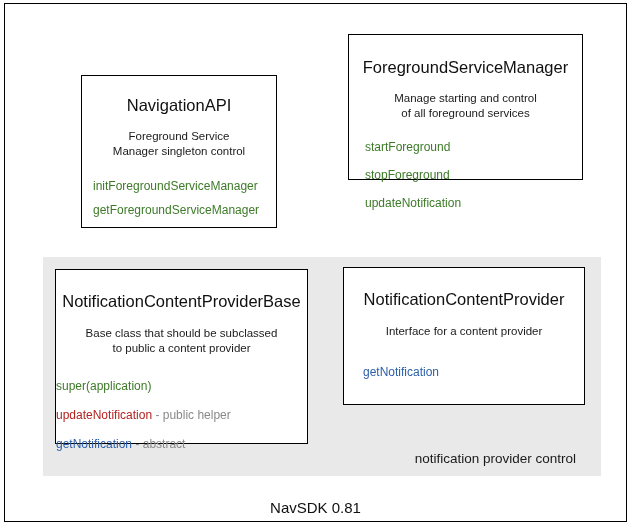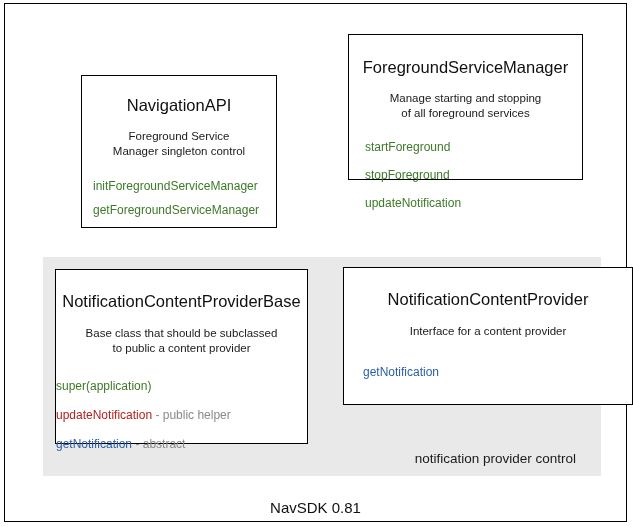--- a/index.html
+++ b/index.html
@@ -163,7 +163,7 @@
         <div class="class-box" id="box-foreground-service-manager">
           <div class="class-title">ForegroundServiceManager</div>
           <div class="class-desc">
-            <div>Manage starting and stopping</div>
+            <div>Manage starting and control</div>
             <div>of all foreground services</div>
           </div>
           <div class="member-list">

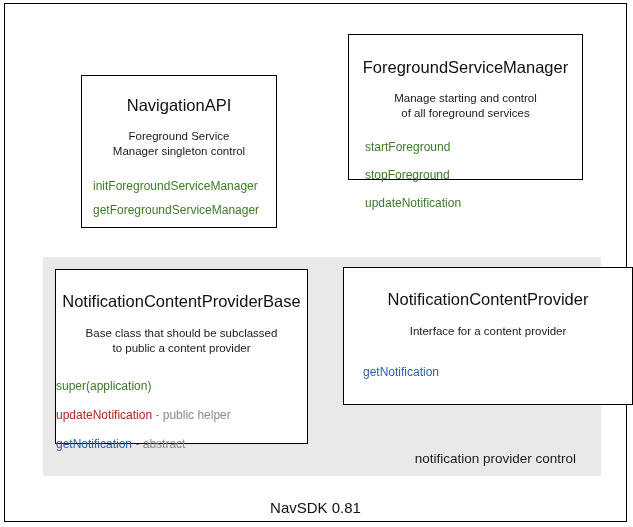--- a/index.html
+++ b/index.html
@@ -118,7 +118,7 @@
   #box-notification-content-provider {
     left: 338px;
     top: 263px;
-    width: 290px;
+    width: 242px;
     height: 138px;
   }
   #box-notification-content-provider .class-title { margin-top: 22px; }

